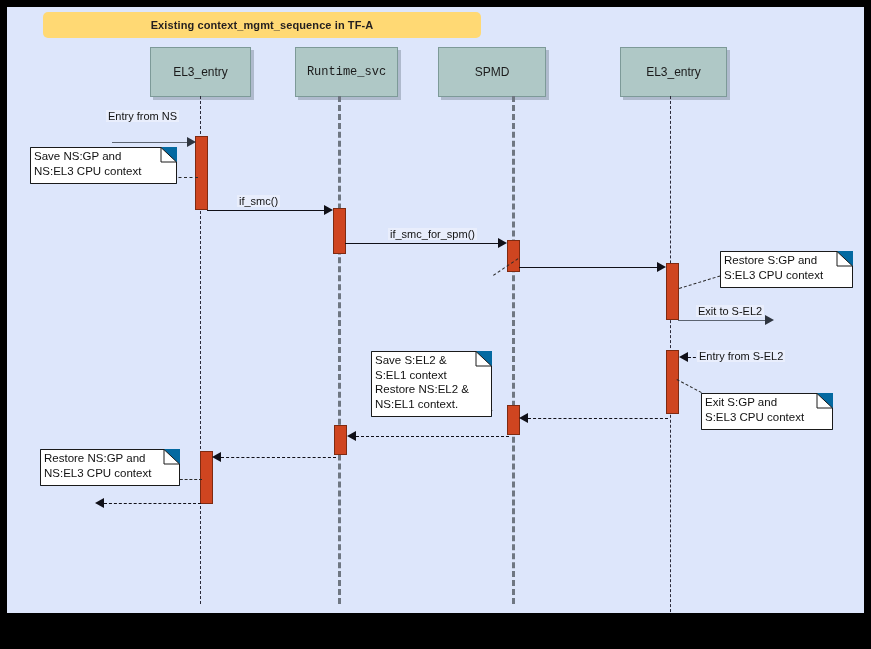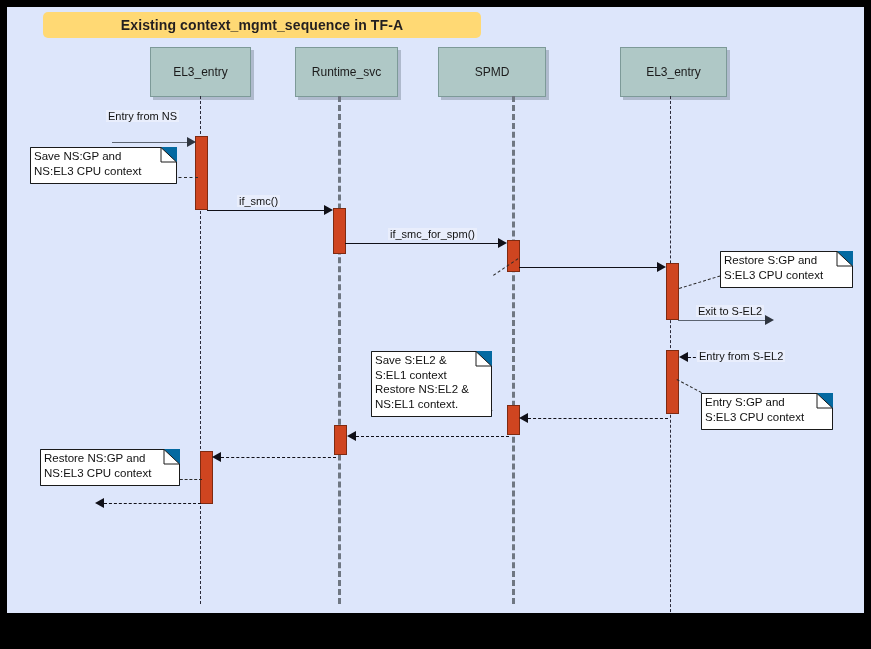--- a/index.html
+++ b/index.html
@@ -37,7 +37,7 @@
     justify-content: center;
   }
   #title-banner .title-text {
-    font-size: 14px;
+    font-size: 11px;
     font-weight: bold;
     color: #231f20;
     letter-spacing: 0.1px;

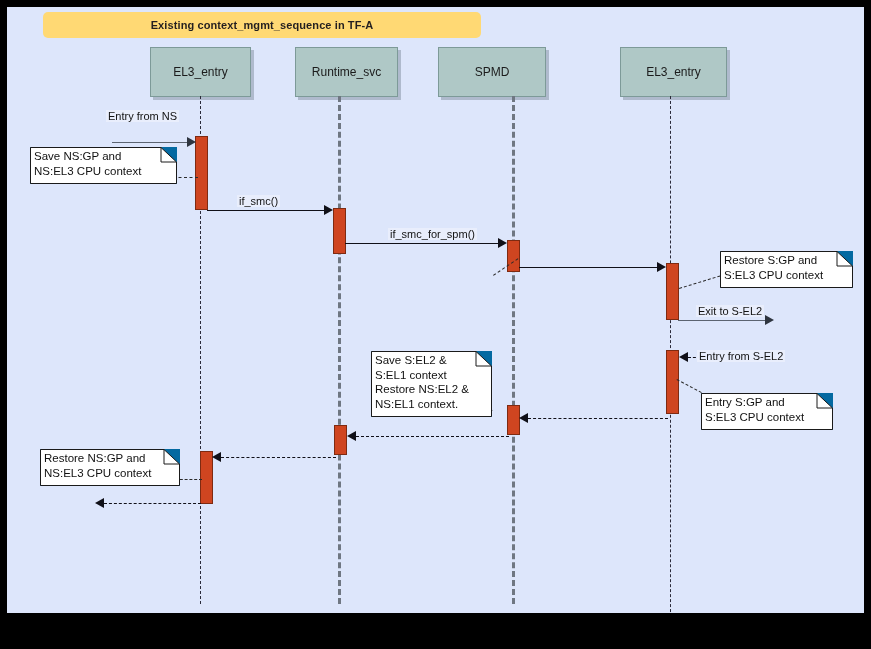--- a/index.html
+++ b/index.html
@@ -147,7 +147,7 @@
   <div class="lifeline-head" style="left:143px; top:40px; width:99px;">
     <span class="head-label">EL3_entry</span>
   </div>
-  <div class="lifeline-head" style="left:288px; top:40px; width:101px;">
+  <div class="lifeline-head" style="left:288px; top:40px; width:101px;font-family:Liberation Mono, monospace;">
     <span class="head-label">Runtime_svc</span>
   </div>
   <div class="lifeline-head" style="left:431px; top:40px; width:106px;">

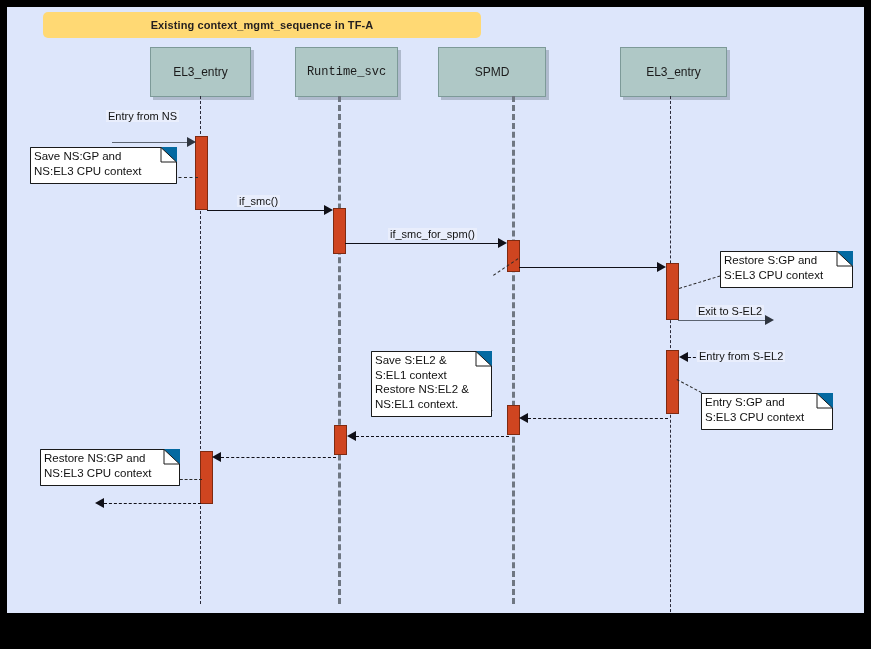--- a/index.html
+++ b/index.html
@@ -246,7 +246,7 @@
       <polygon points="0.5,0.5 116,0.5 131.5,15 131.5,36.5 0.5,36.5" fill="#ffffff" stroke="#1a1a1a" stroke-width="1"></polygon>
       <polyline points="116,0.5 116,15 131.5,15" fill="none" stroke="#1a1a1a" stroke-width="1"></polyline>
     </svg>
-    <div class="note-text">Entry S:GP and
+    <div class="note-text">Exit S:GP and
 S:EL3 CPU context</div>
   </div>
 

